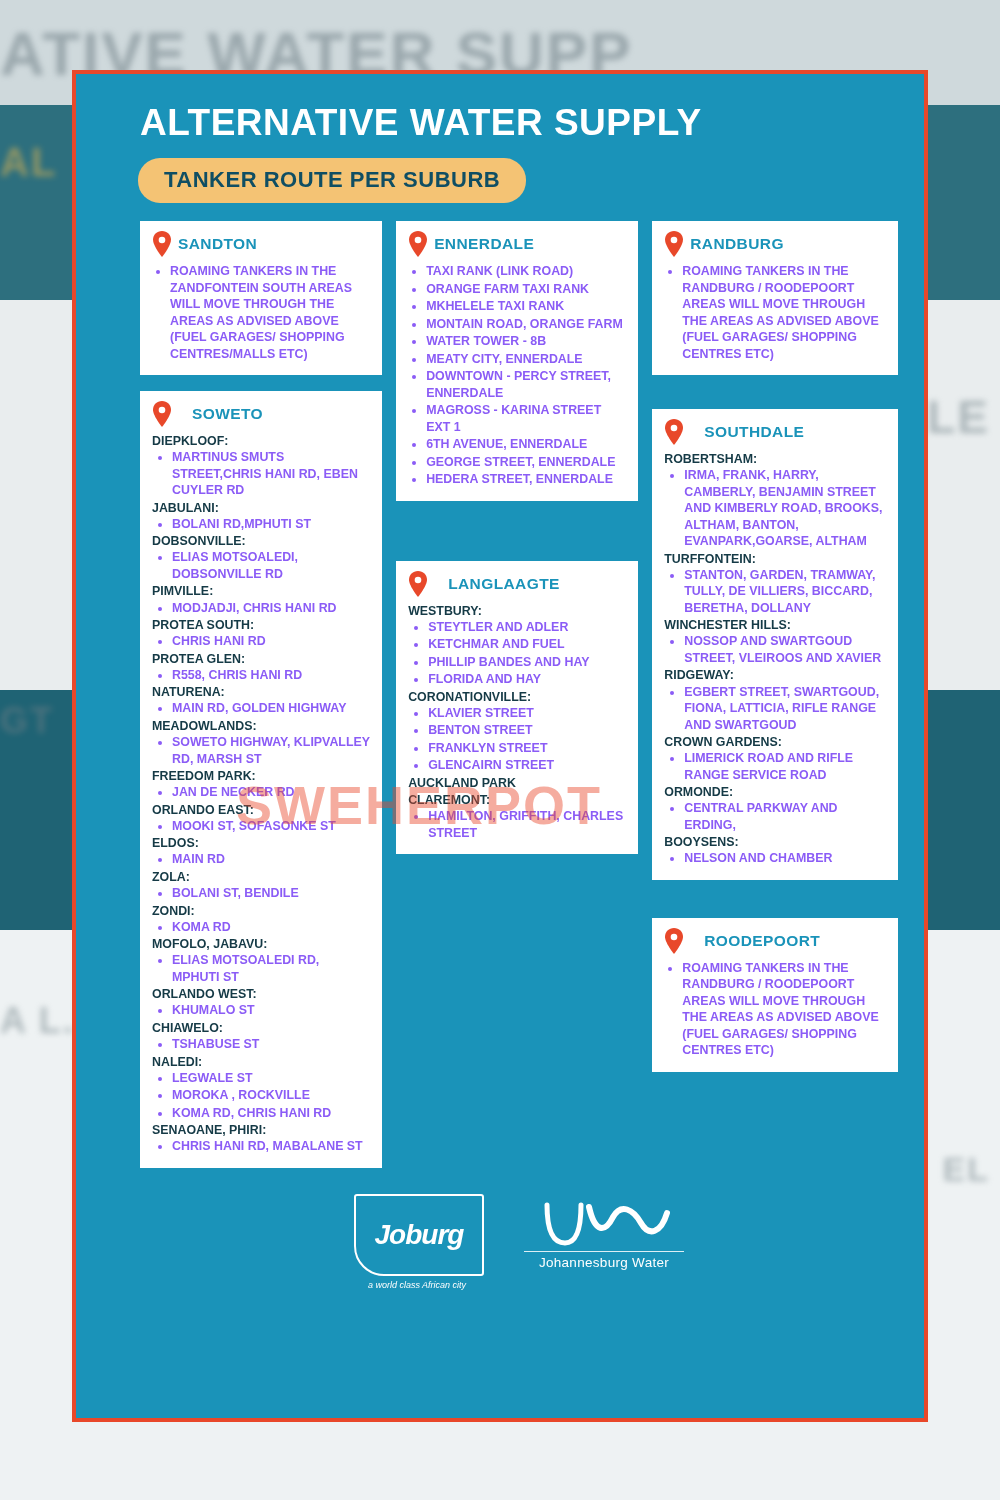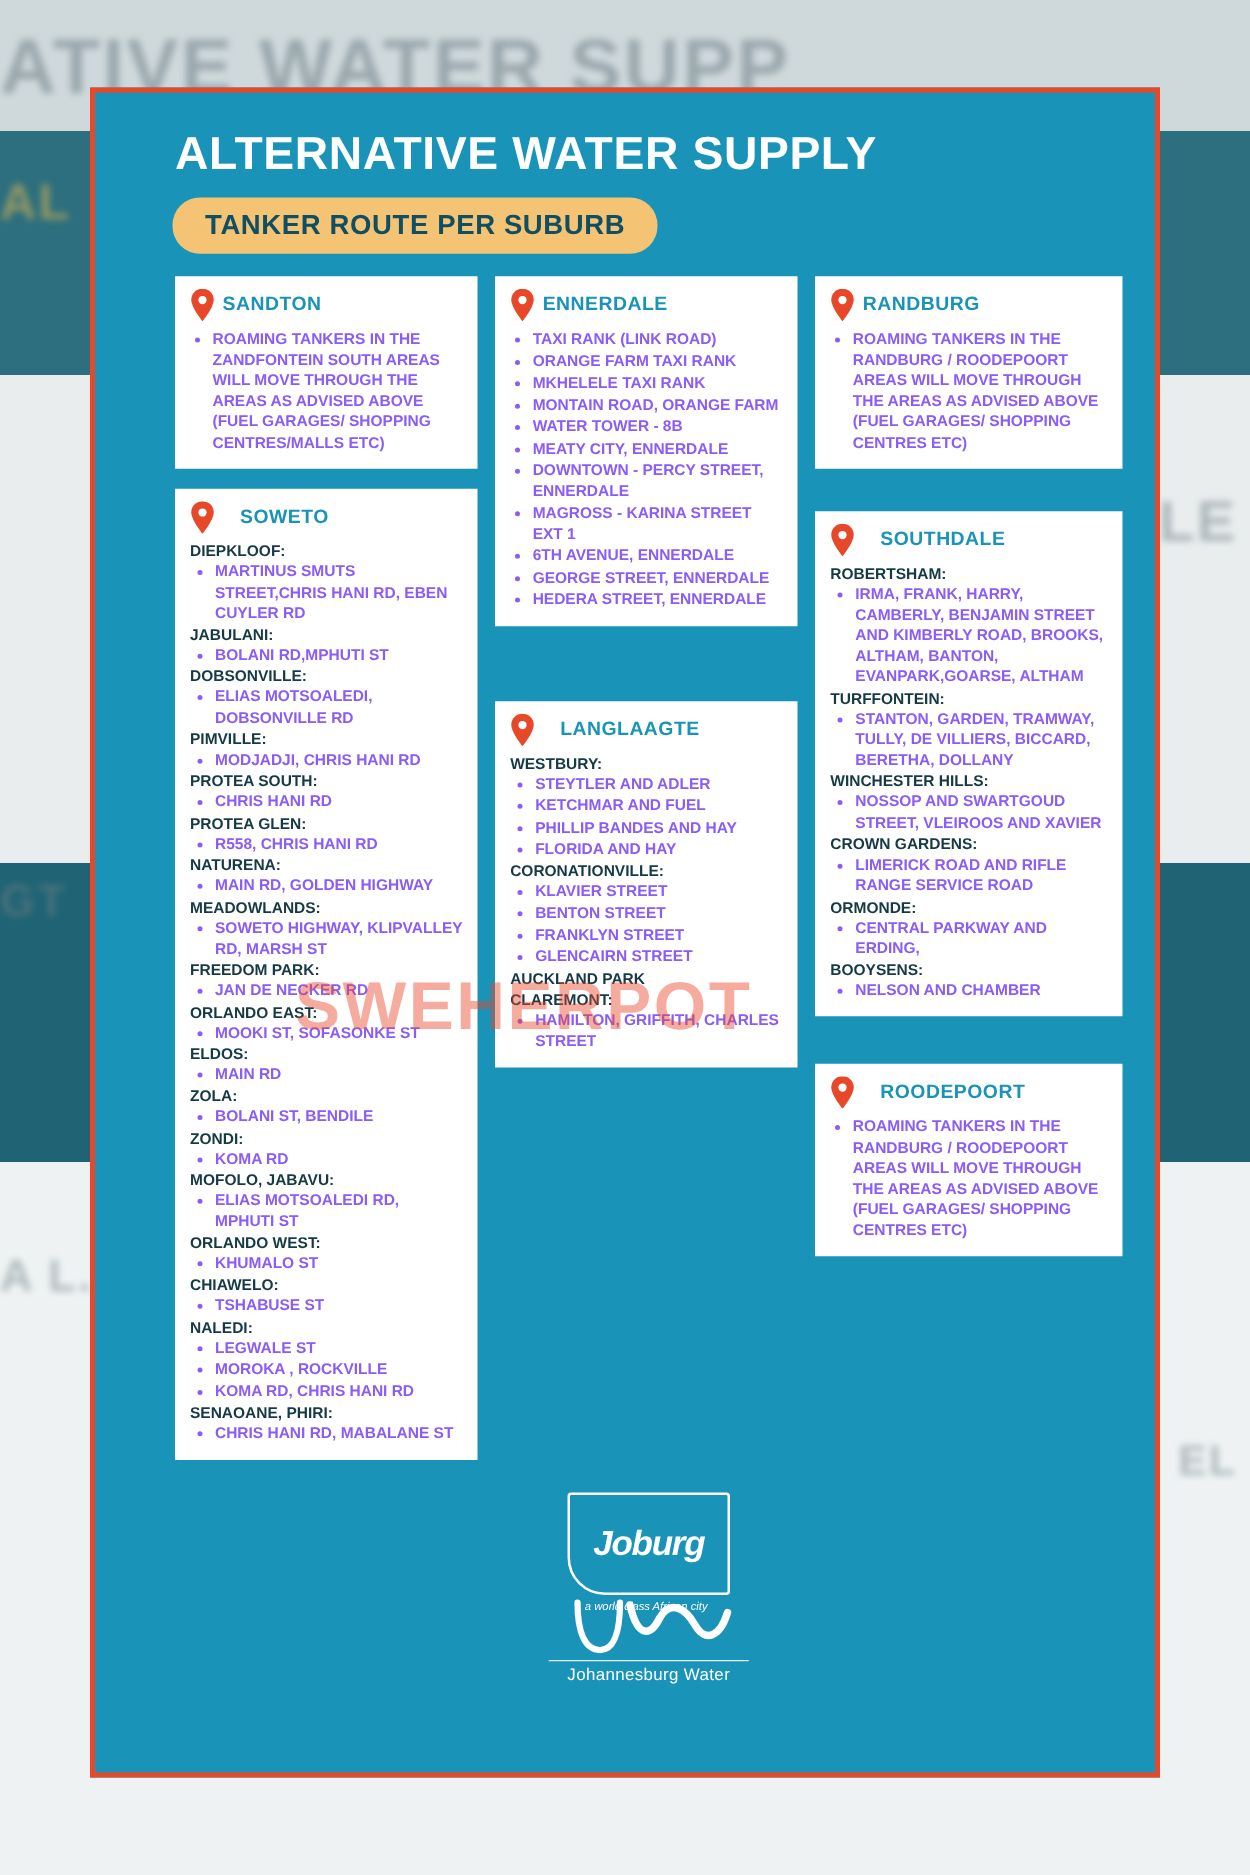--- a/index.html
+++ b/index.html
@@ -464,6 +464,12 @@
               </ul>
           </div>
           <div class="grp">
+            <div class="grp-label">RIDGEWAY:</div>
+            <ul class="bullets">
+                <li>EGBERT STREET, SWARTGOUD, FIONA, LATTICIA, RIFLE RANGE AND SWARTGOUD</li>
+              </ul>
+          </div>
+          <div class="grp">
             <div class="grp-label">CROWN GARDENS:</div>
             <ul class="bullets">
                 <li>LIMERICK ROAD AND RIFLE RANGE SERVICE ROAD</li>

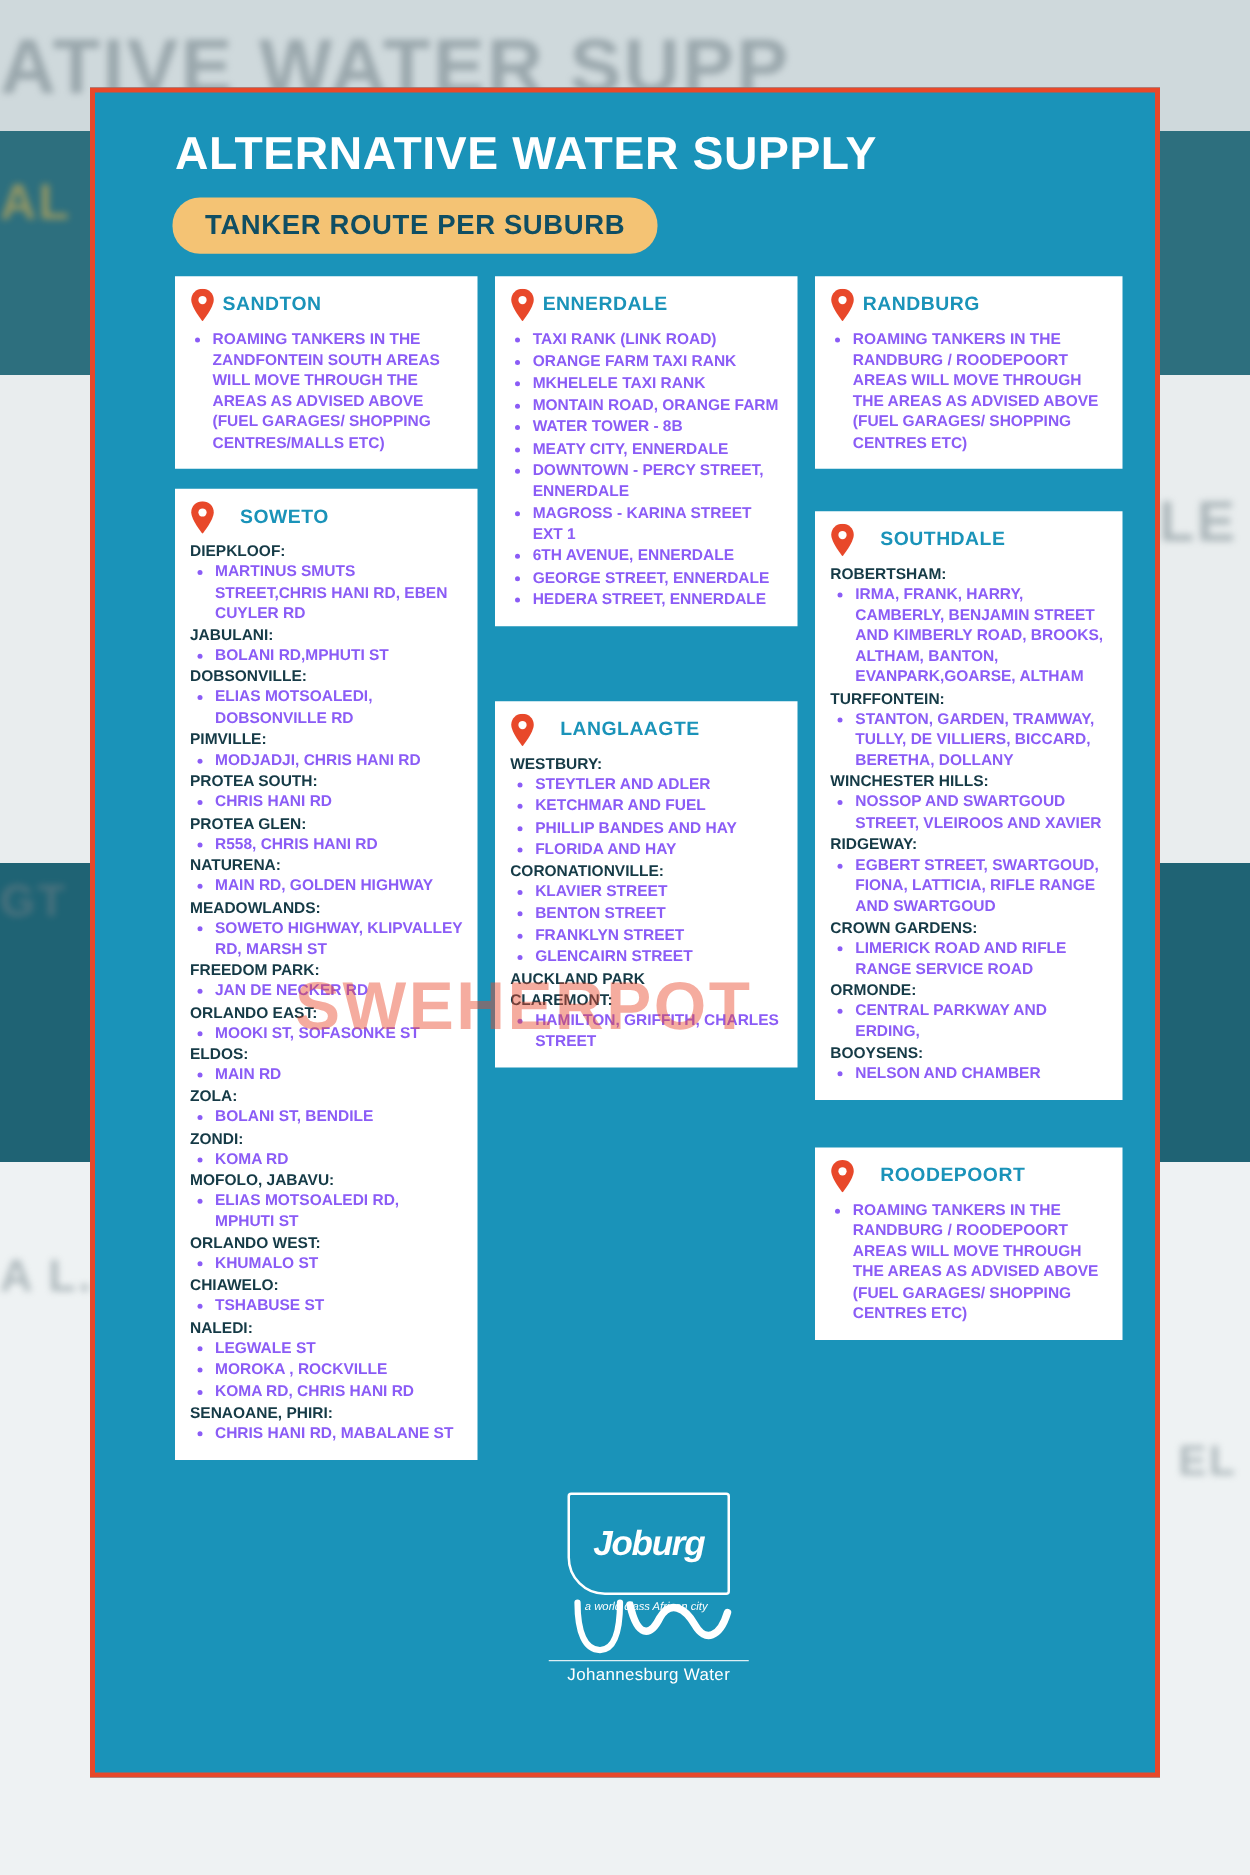--- a/index.html
+++ b/index.html
@@ -135,9 +135,9 @@
     display: flex;
     align-items: center;
     justify-content: center;
+    gap: 40px;
     margin-top: 26px;
     padding-bottom: 16px;
-    flex-direction: column;
   }
   .joburg-logo {
     width: 126px;

